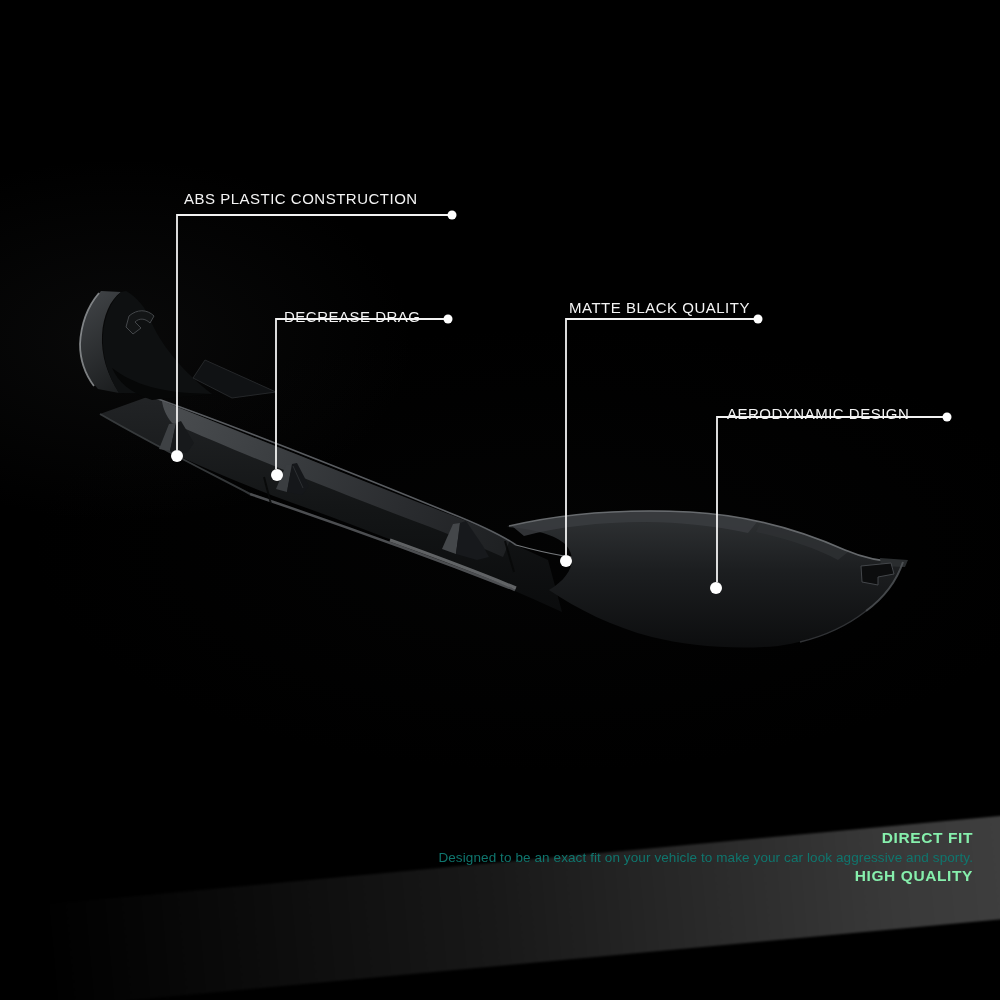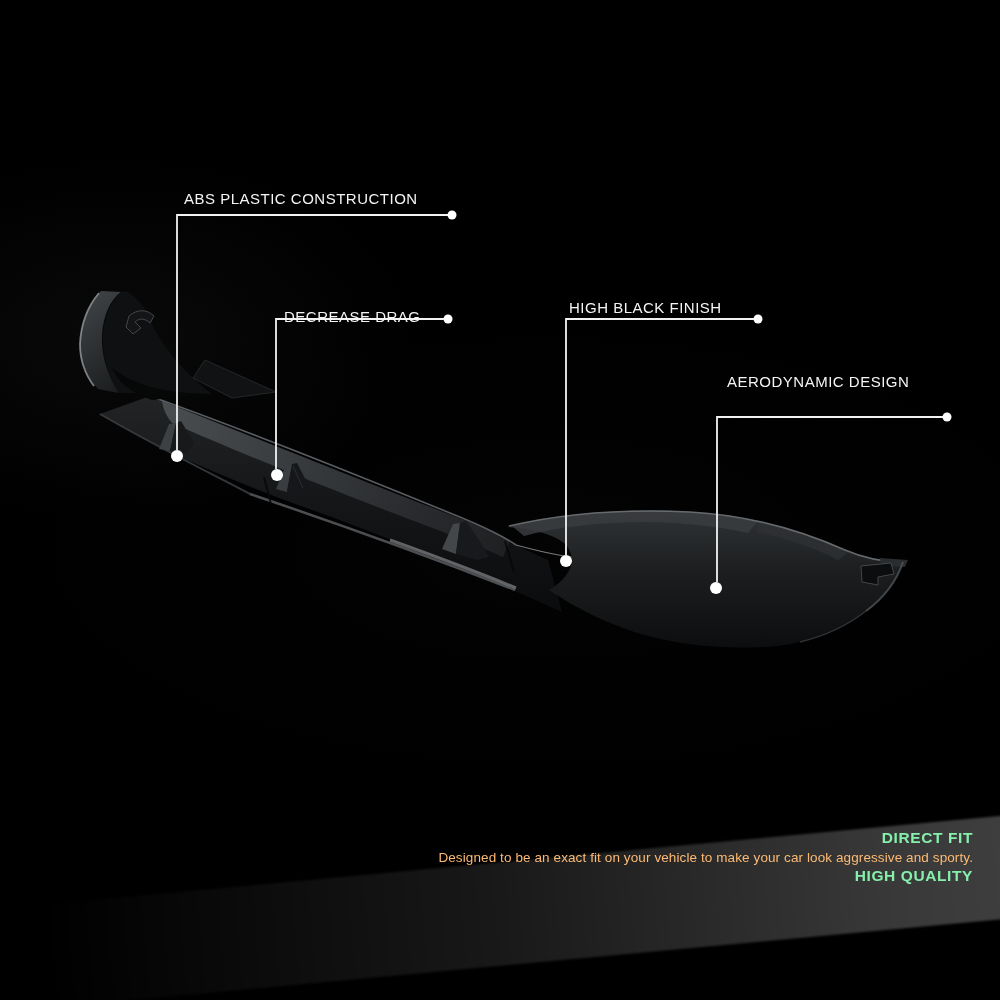--- a/index.html
+++ b/index.html
@@ -170,7 +170,7 @@
 
   <div class="callout-label" style="left:184px;top:190px;">ABS PLASTIC CONSTRUCTION</div>
   <div class="callout-label" style="left:284px;top:308px;">DECREASE DRAG</div>
-  <div class="callout-label" style="left:569px;top:299px;">HIGH BLACK FINISH</div>
+  <div class="callout-label" style="left:569px;top:299px;">MATTE BLACK QUALITY</div>
   <div class="callout-label" style="left:727px;top:373px;">AERODYNAMIC DESIGN</div>
 
   <div class="info-block">

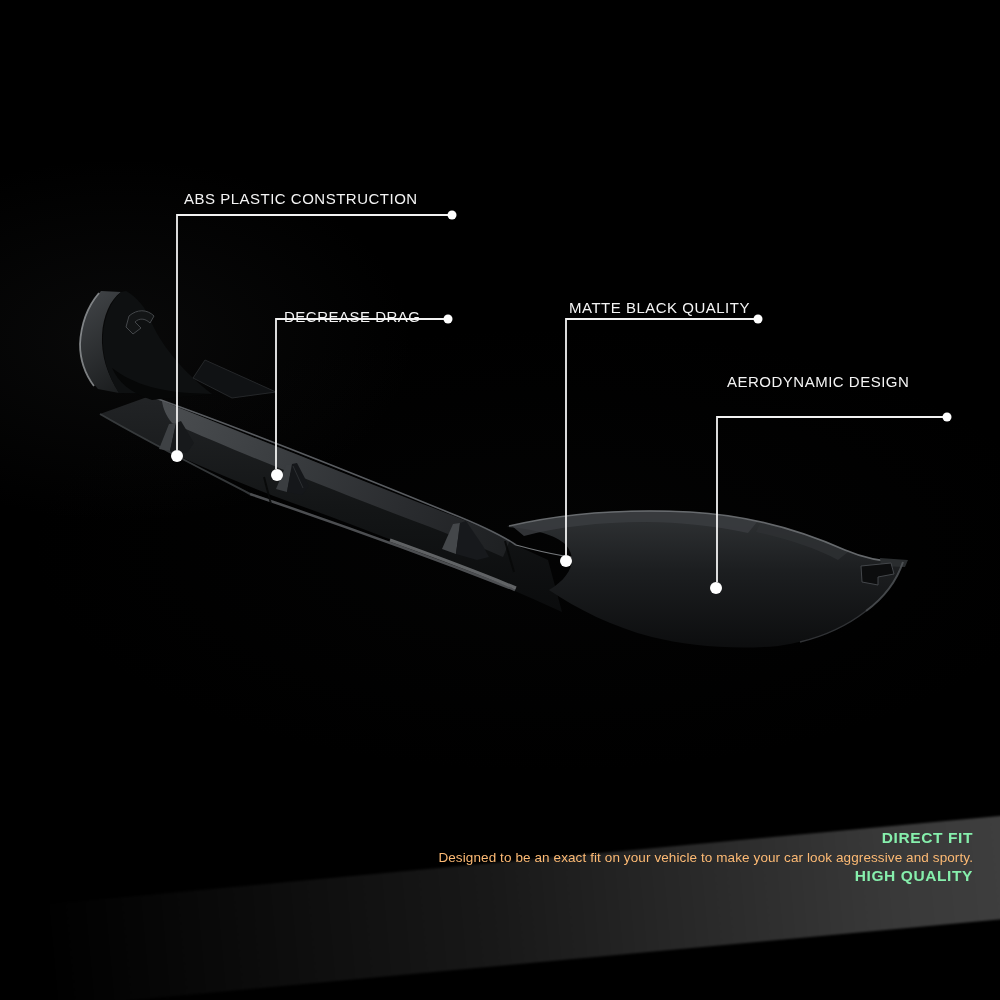--- a/index.html
+++ b/index.html
@@ -171,7 +171,7 @@
   <div class="callout-label" style="left:184px;top:190px;">ABS PLASTIC CONSTRUCTION</div>
   <div class="callout-label" style="left:284px;top:308px;">DECREASE DRAG</div>
   <div class="callout-label" style="left:569px;top:299px;">MATTE BLACK QUALITY</div>
-  <div class="callout-label" style="left:727px;top:373px;">AERODYNAMIC DESIGN</div>
+  <div class="callout-label" style="left:727px;top:405px;">AERODYNAMIC DESIGN</div>
 
   <div class="info-block">
     <div class="info-section">

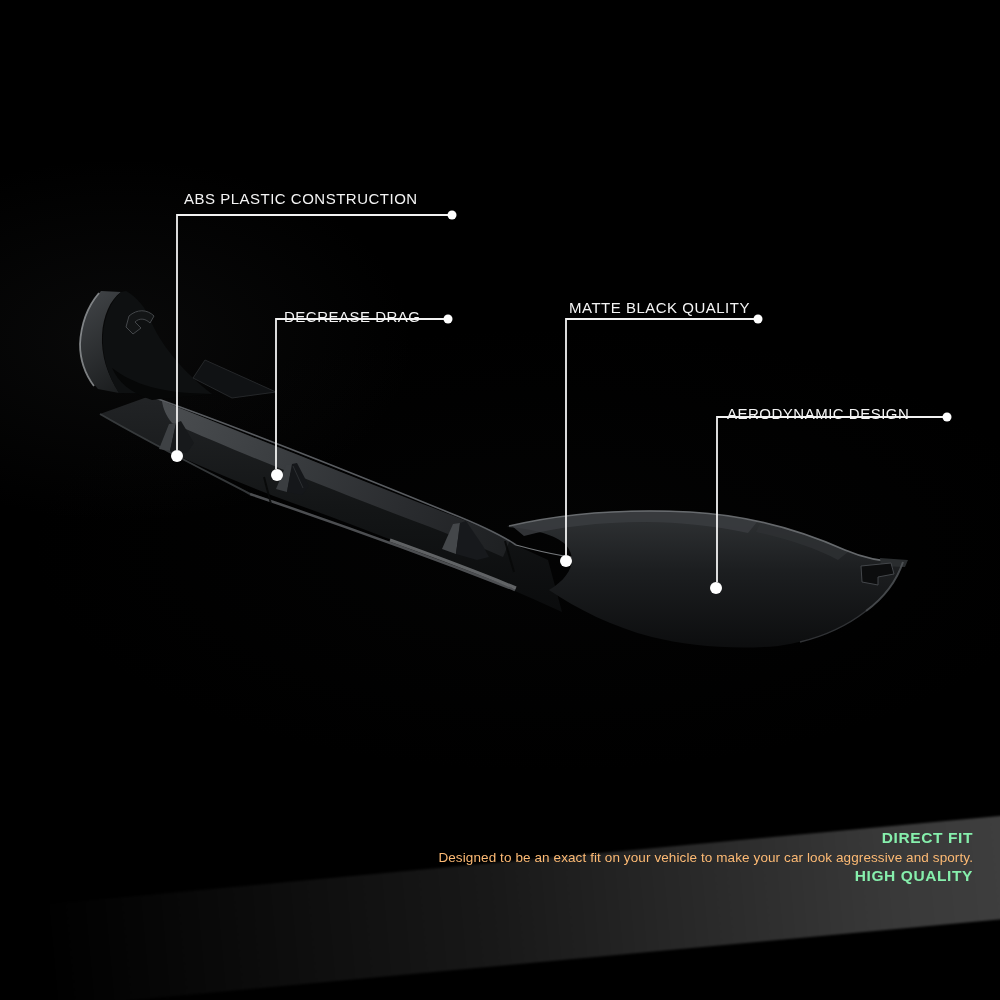--- a/index.html
+++ b/index.html
@@ -31,7 +31,7 @@
     color:#86efac;font-size:15.5px;font-weight:700;letter-spacing:0.6px;line-height:1.1;
   }
   .info-body{
-    color:#fdba74;font-size:13.5px;font-weight:400;letter-spacing:0.1px;line-height:1.25;margin-top:4px;
+    color:#0f766e;font-size:13.5px;font-weight:400;letter-spacing:0.1px;line-height:1.25;margin-top:4px;
   }
   .info-section + .info-section{}
 </style>

